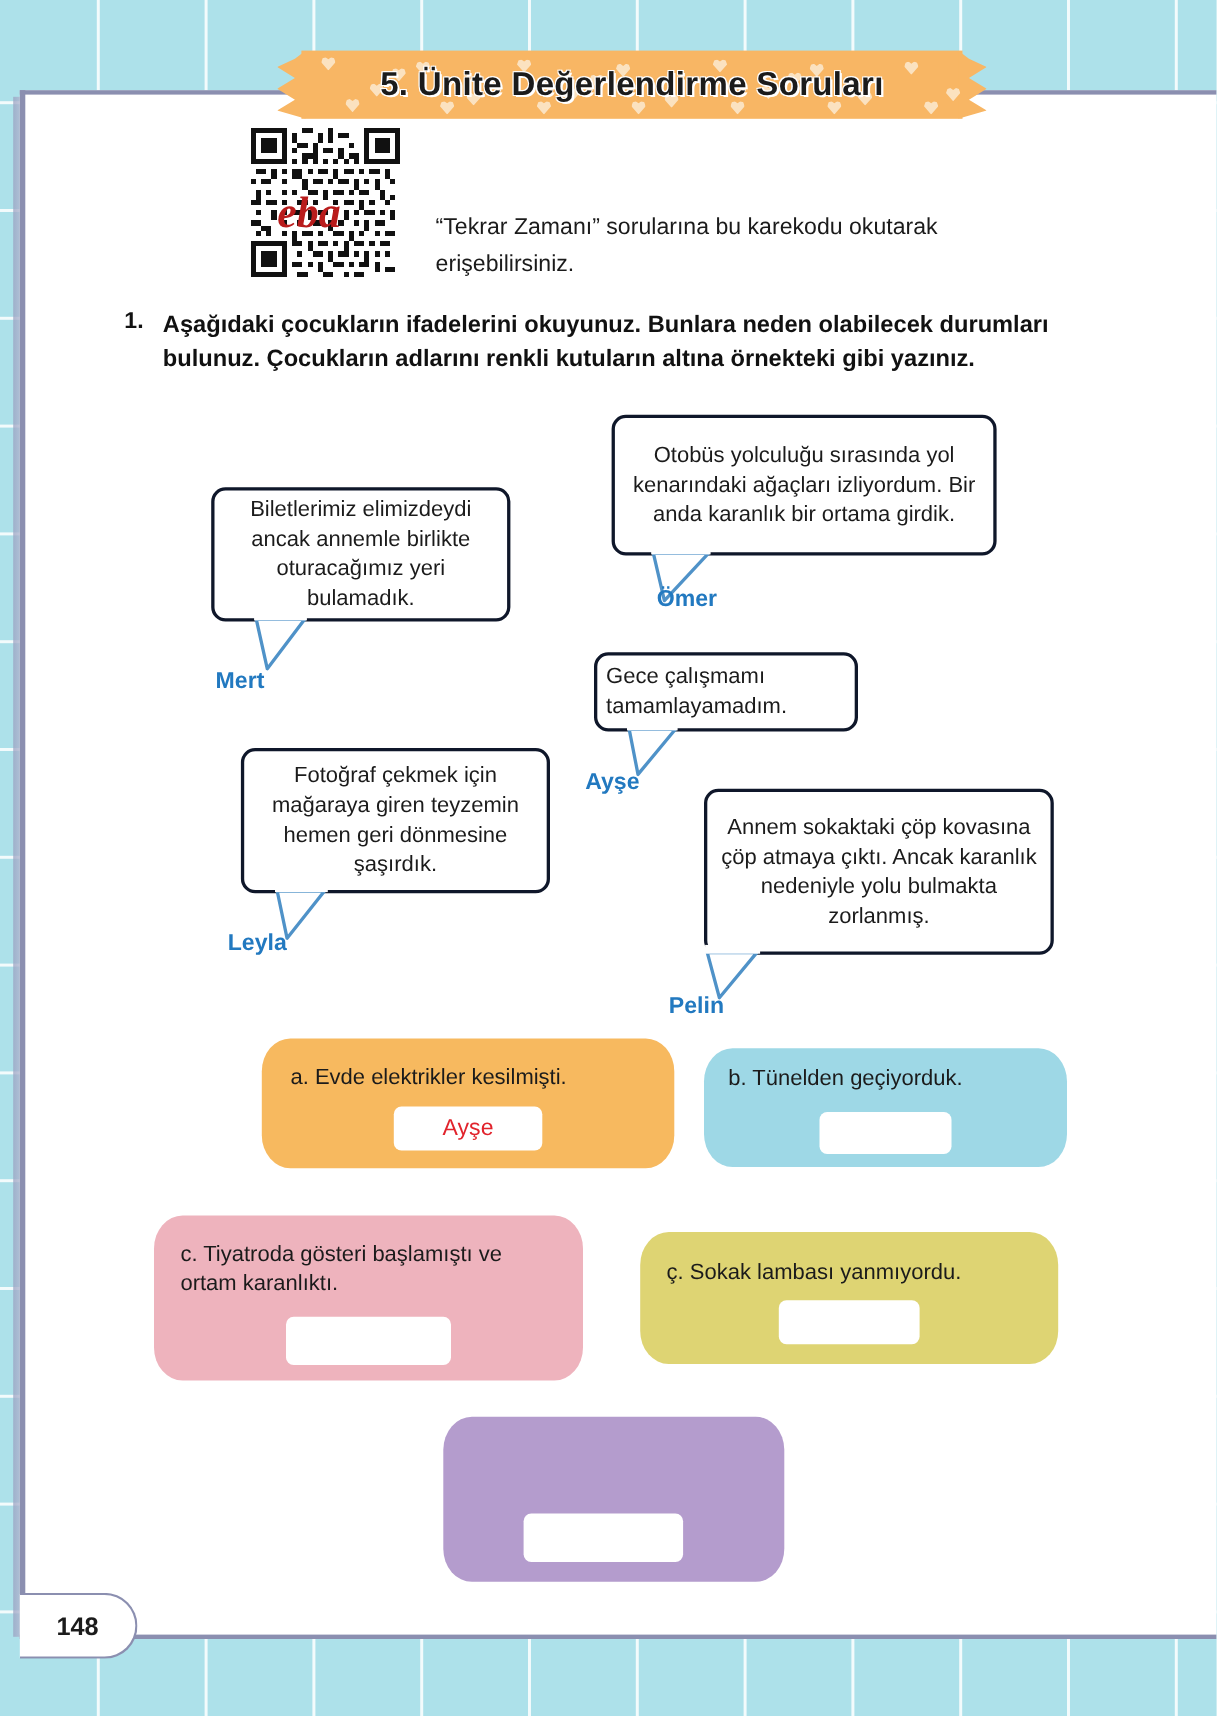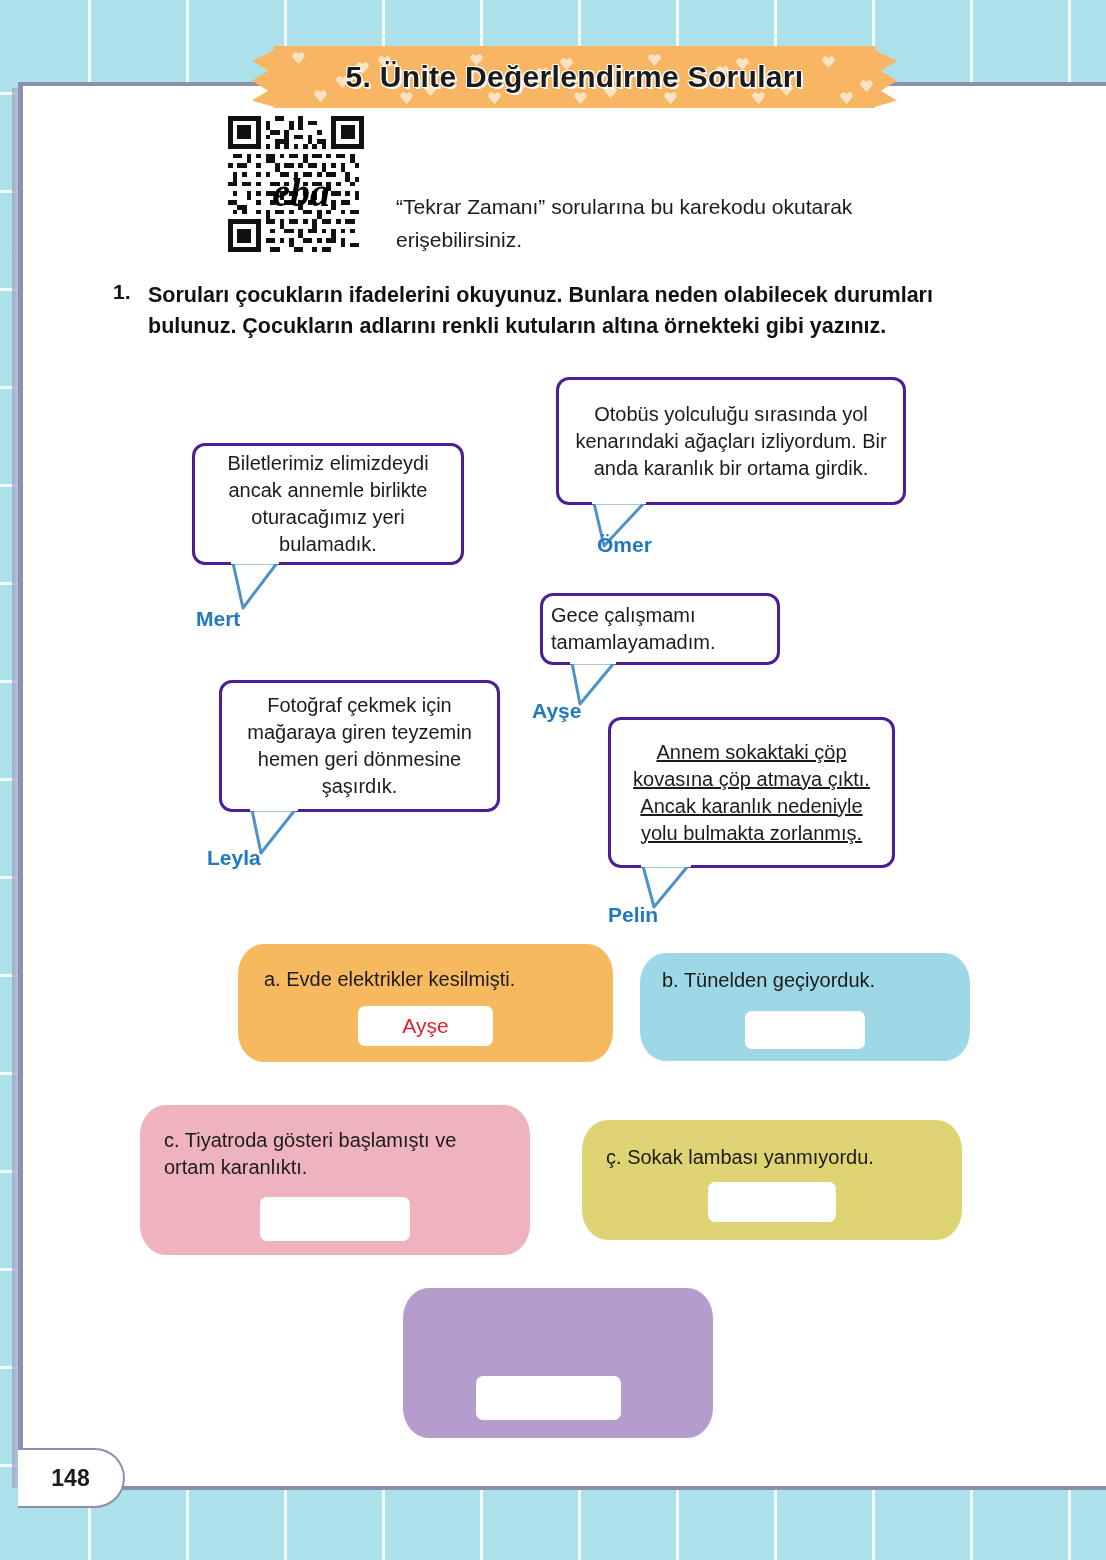--- a/index.html
+++ b/index.html
@@ -54,8 +54,8 @@
   .qr svg{display:block;}
   .eba{
     position:absolute;left:252px;top:170px;width:78px;height:46px;
-    color:#000000;font-family:"Liberation Serif", serif;font-style:italic;
-    font-weight:bold;font-size:40px;line-height:46px;text-align:right;
+    color:#b91c1c;font-family:"Liberation Serif", serif;font-style:italic;
+    font-weight:bold;font-size:40px;line-height:46px;text-align:left;
   }
   .qr-text{
     position:absolute;left:396px;top:162px;width:520px;

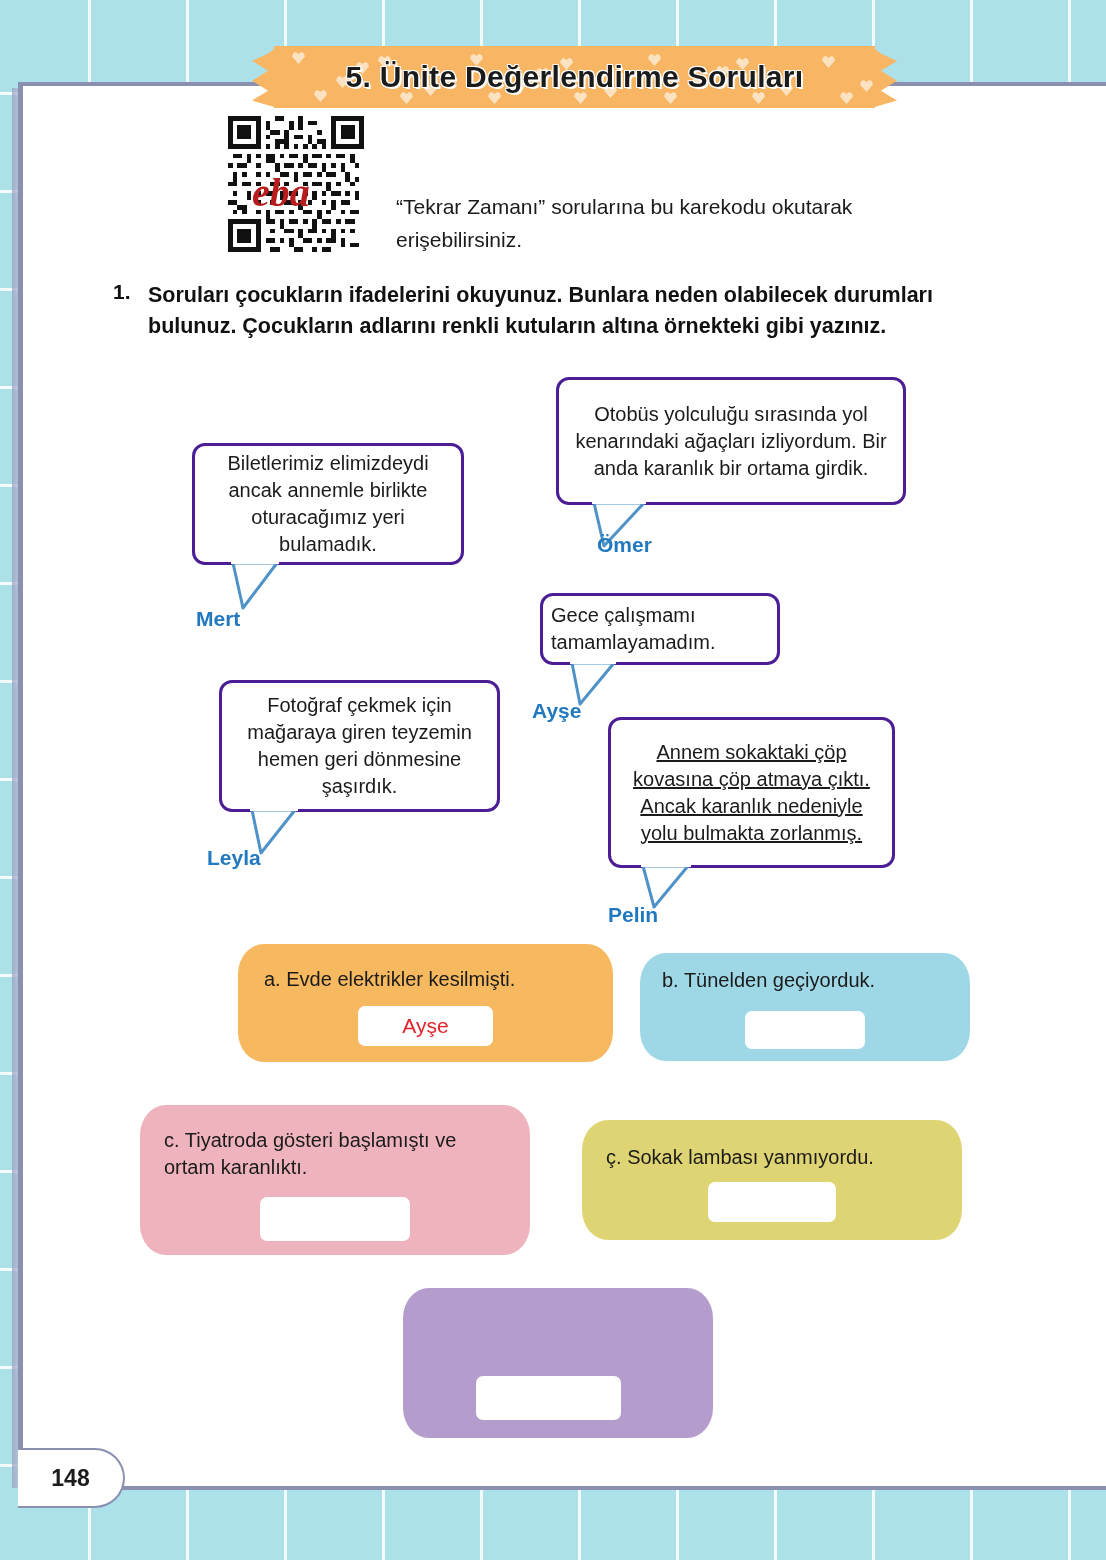--- a/index.html
+++ b/index.html
@@ -293,7 +293,7 @@
 <div class="qr-text">“Tekrar Zamanı” sorularına bu karekodu okutarak erişebilirsiniz.</div>
 
 <div class="q-num">1.</div>
-<div class="q-text">Soruları çocukların ifadelerini okuyunuz. Bunlara neden olabilecek durumları bulunuz. Çocukların adlarını renkli kutuların altına örnekteki gibi yazınız.</div>
+<div class="q-text">Aşağıdaki çocukların ifadelerini okuyunuz. Bunlara neden olabilecek durumları bulunuz. Çocukların adlarını renkli kutuların altına örnekteki gibi yazınız.</div>
 
 <div class="bub" style="left:192px;top:443px;width:272px;height:122px;">
   <span>Biletlerimiz elimizdeydi ancak annemle birlikte oturacağımız yeri bulamadık.</span>

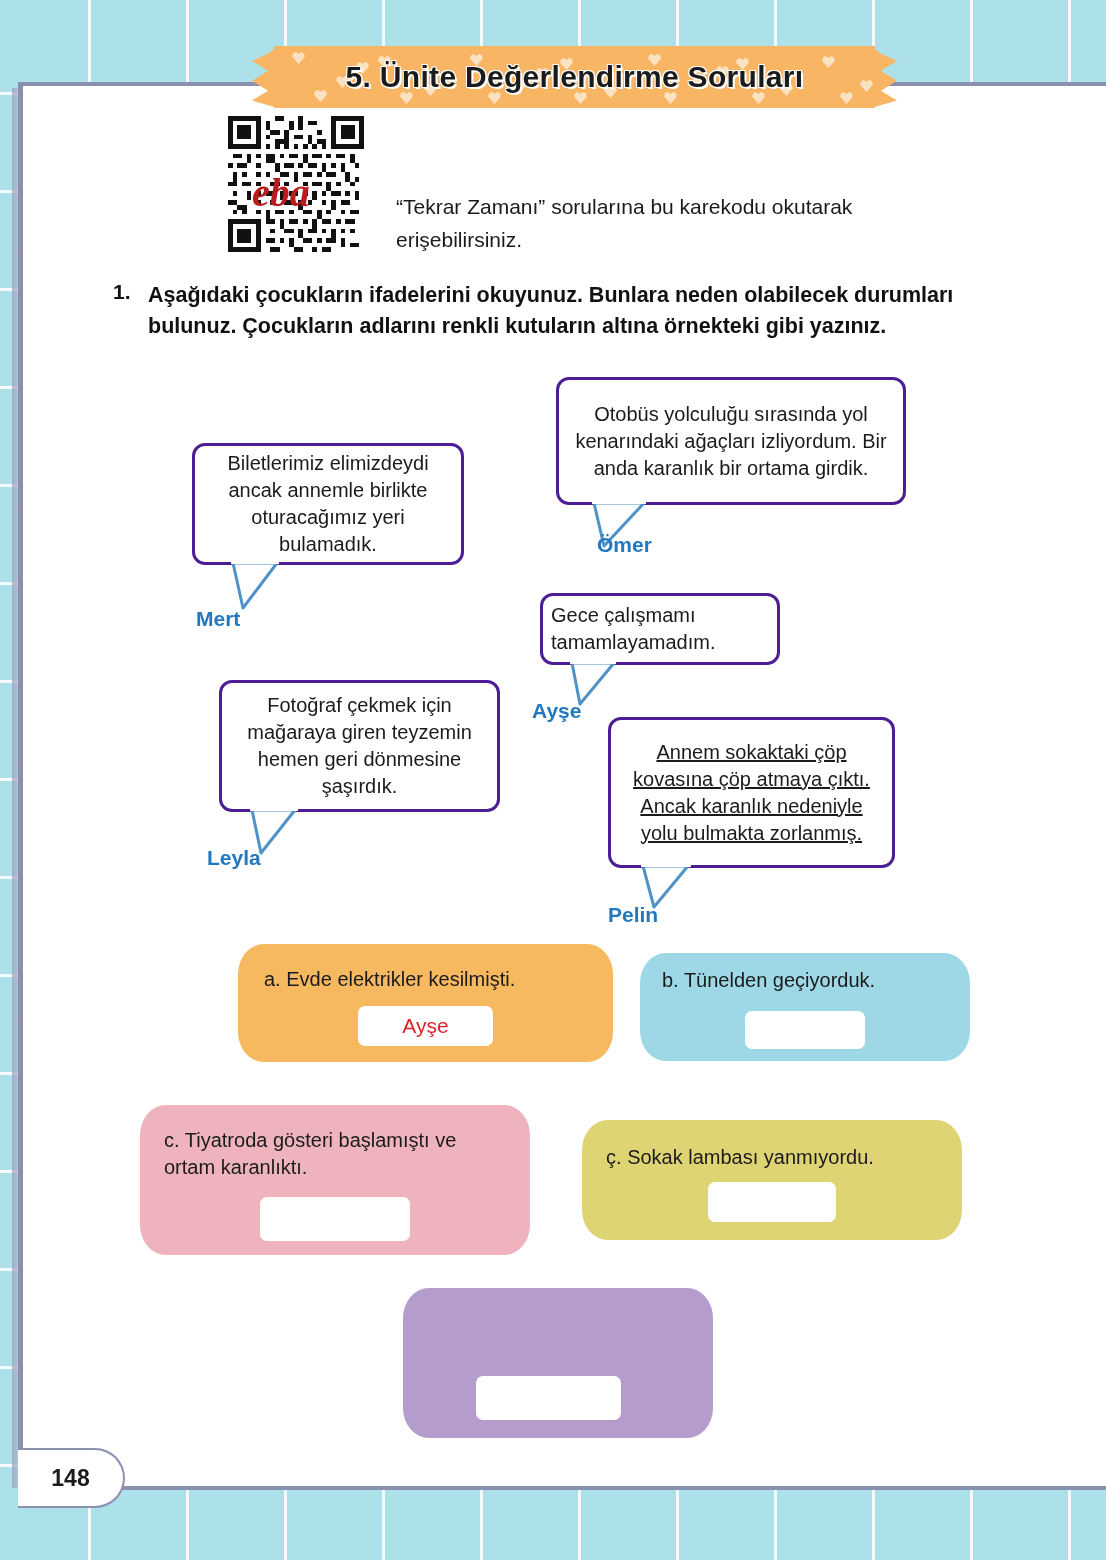--- a/index.html
+++ b/index.html
@@ -69,7 +69,7 @@
 
   
   .bub{position:absolute;box-sizing:border-box;background:#fff;
-    border:3px solid #4c1d95;border-radius:13px;
+    border:3px solid #0f172a;border-radius:13px;
     font-size:20px;line-height:27px;color:#1b1b1b;
     display:flex;align-items:center;justify-content:center;text-align:center;
     padding:8px 12px;}

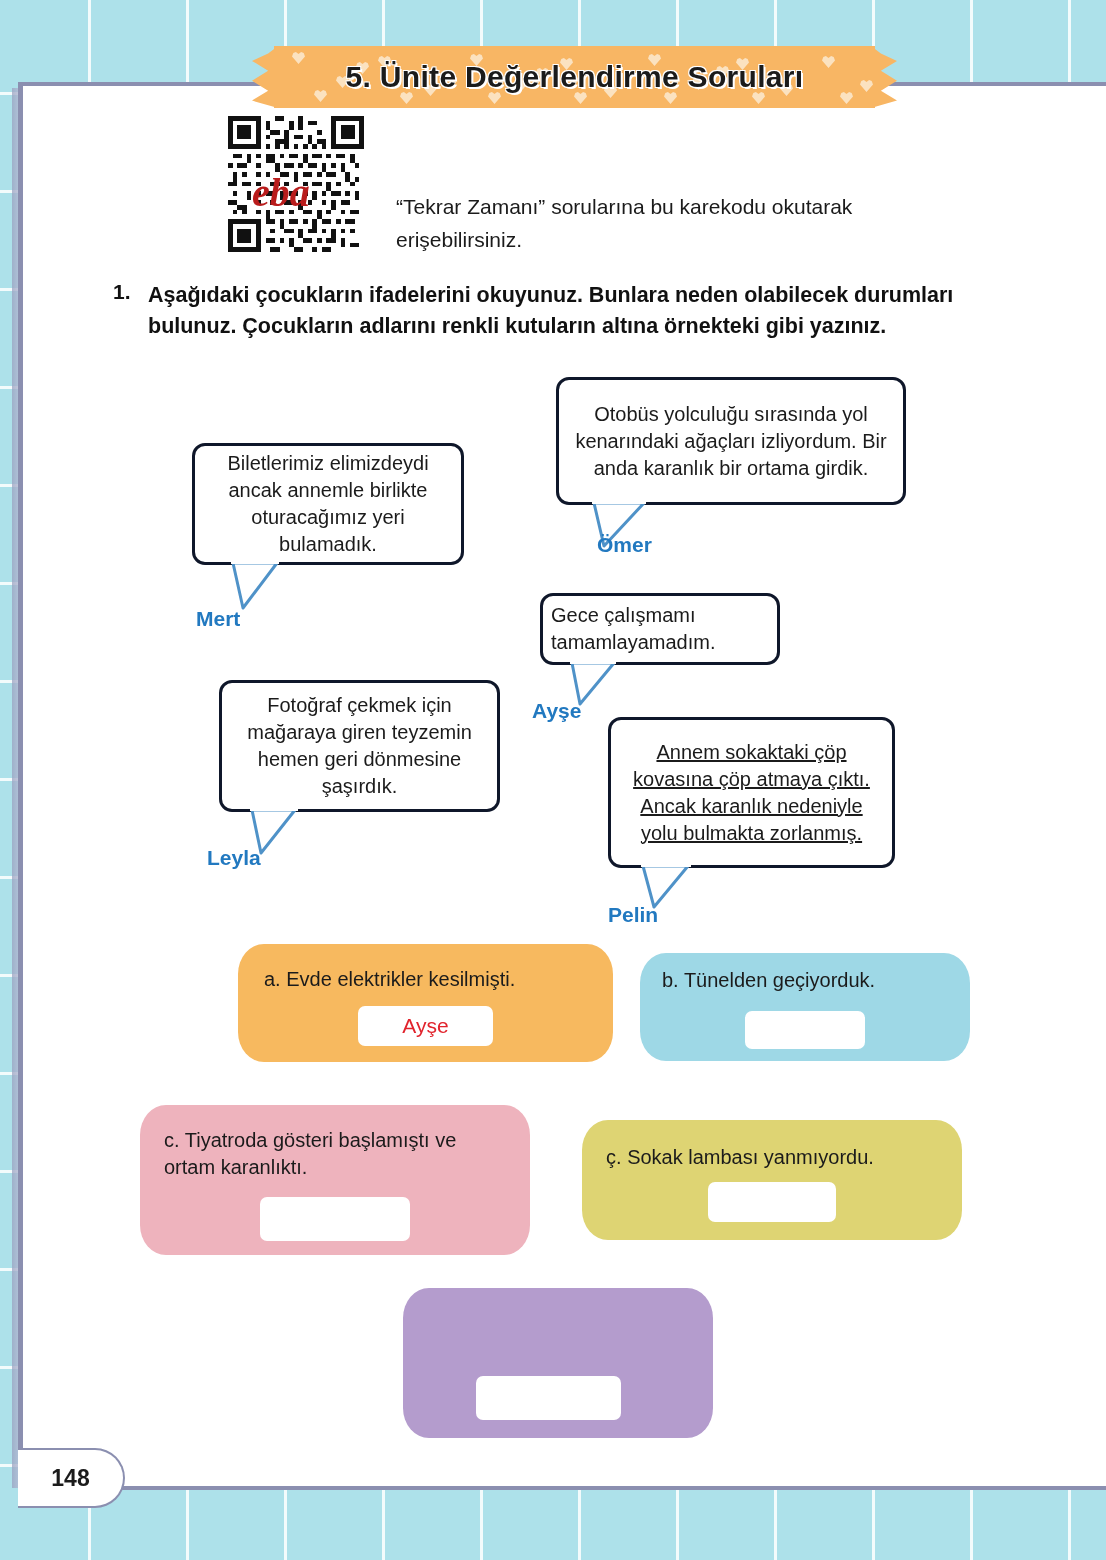--- a/index.html
+++ b/index.html
@@ -339,7 +339,7 @@
 </div>
 <div class="name" style="left:207px;top:846px;">Leyla</div>
 
-<div class="bub" style="left:608px;top:717px;width:287px;height:151px;text-decoration:underline;">
+<div class="bub" style="left:640px;top:717px;width:318px;height:151px;">
   <span>Annem sokaktaki çöp kovasına çöp atmaya çıktı. Ancak karanlık nedeniyle yolu bulmakta zorlanmış.</span>
 </div>
 <div class="tail" style="left:636px;top:863px;">

